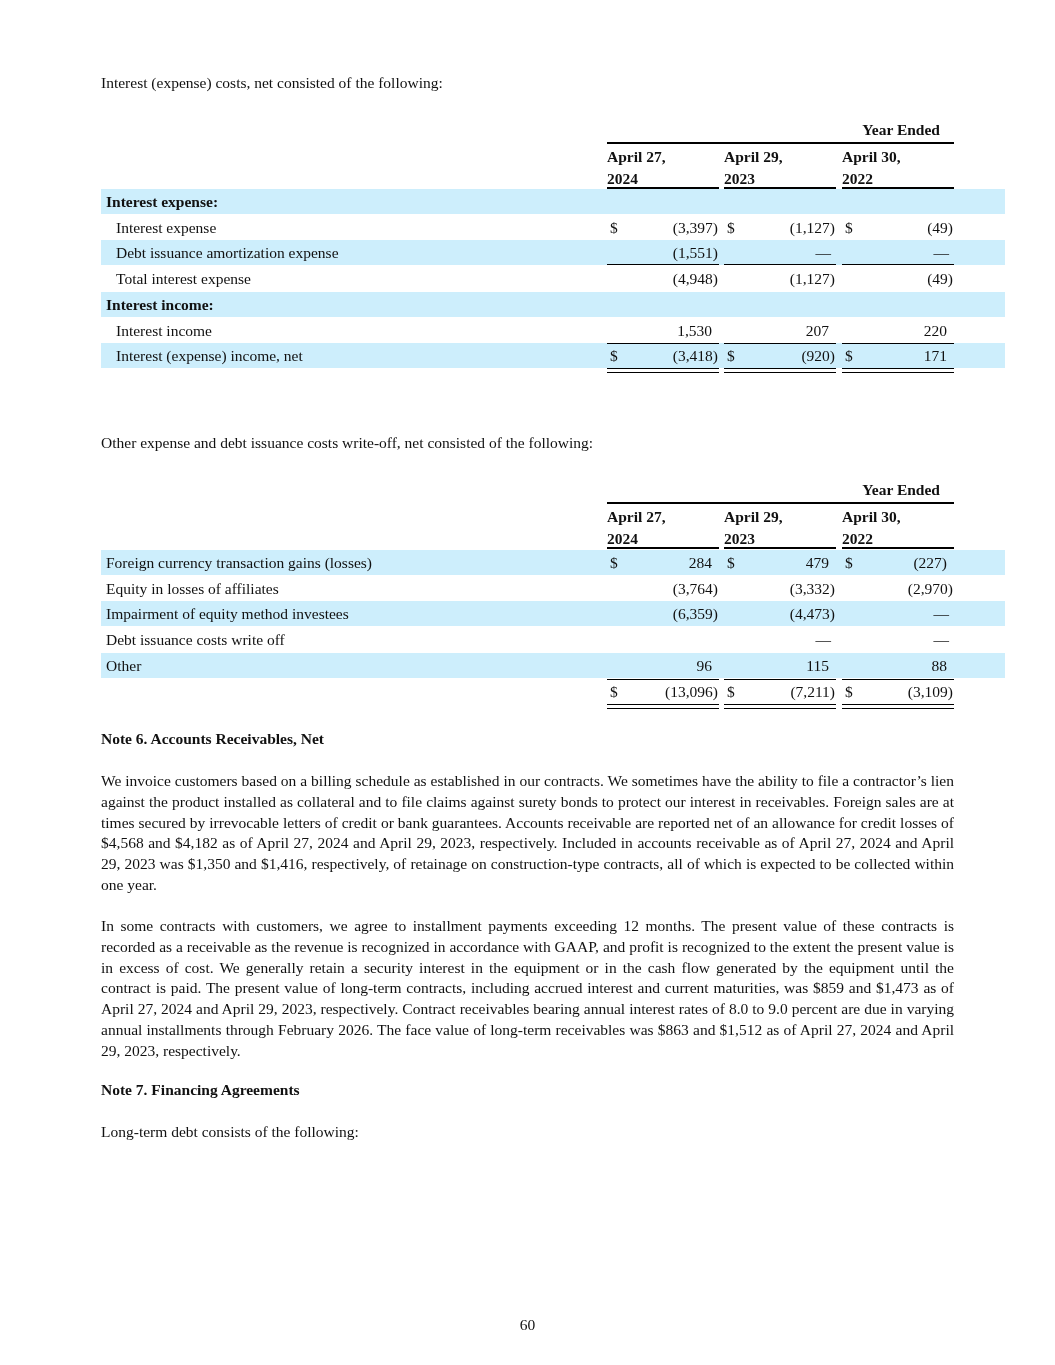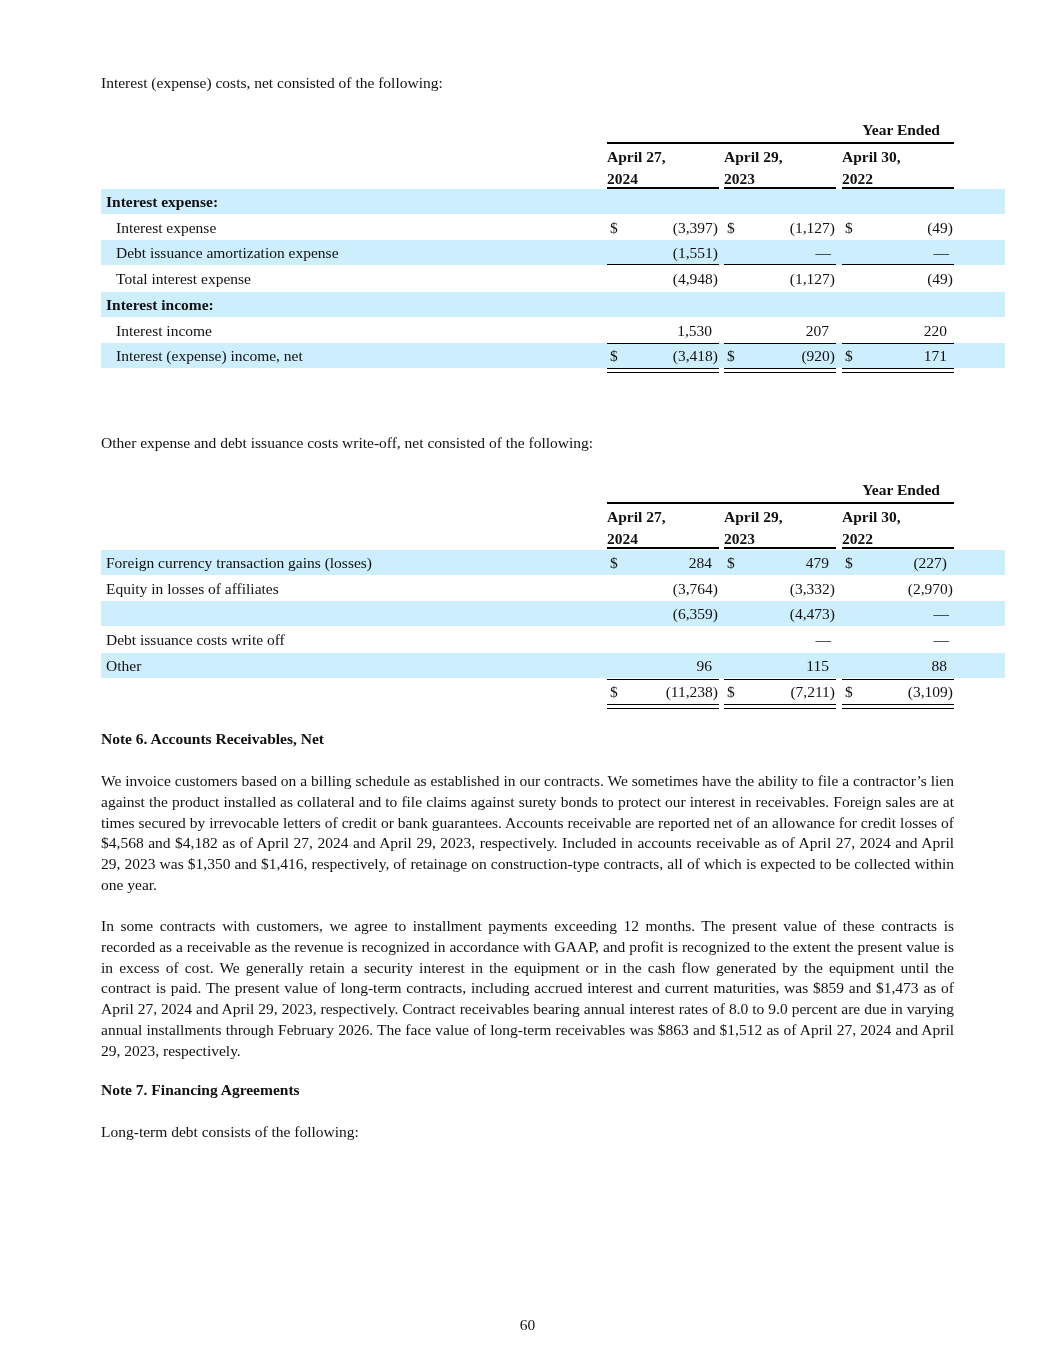--- a/index.html
+++ b/index.html
@@ -189,6 +189,7 @@
         </div>
       </div>
       <div class="row shade" style="top: 601.4px;">
+        <span class="lbl">Impairment of equity method investees</span>
         <div class="cell c1">
           <span class="val" style="right: 1px;">(6,359)</span>
         </div>

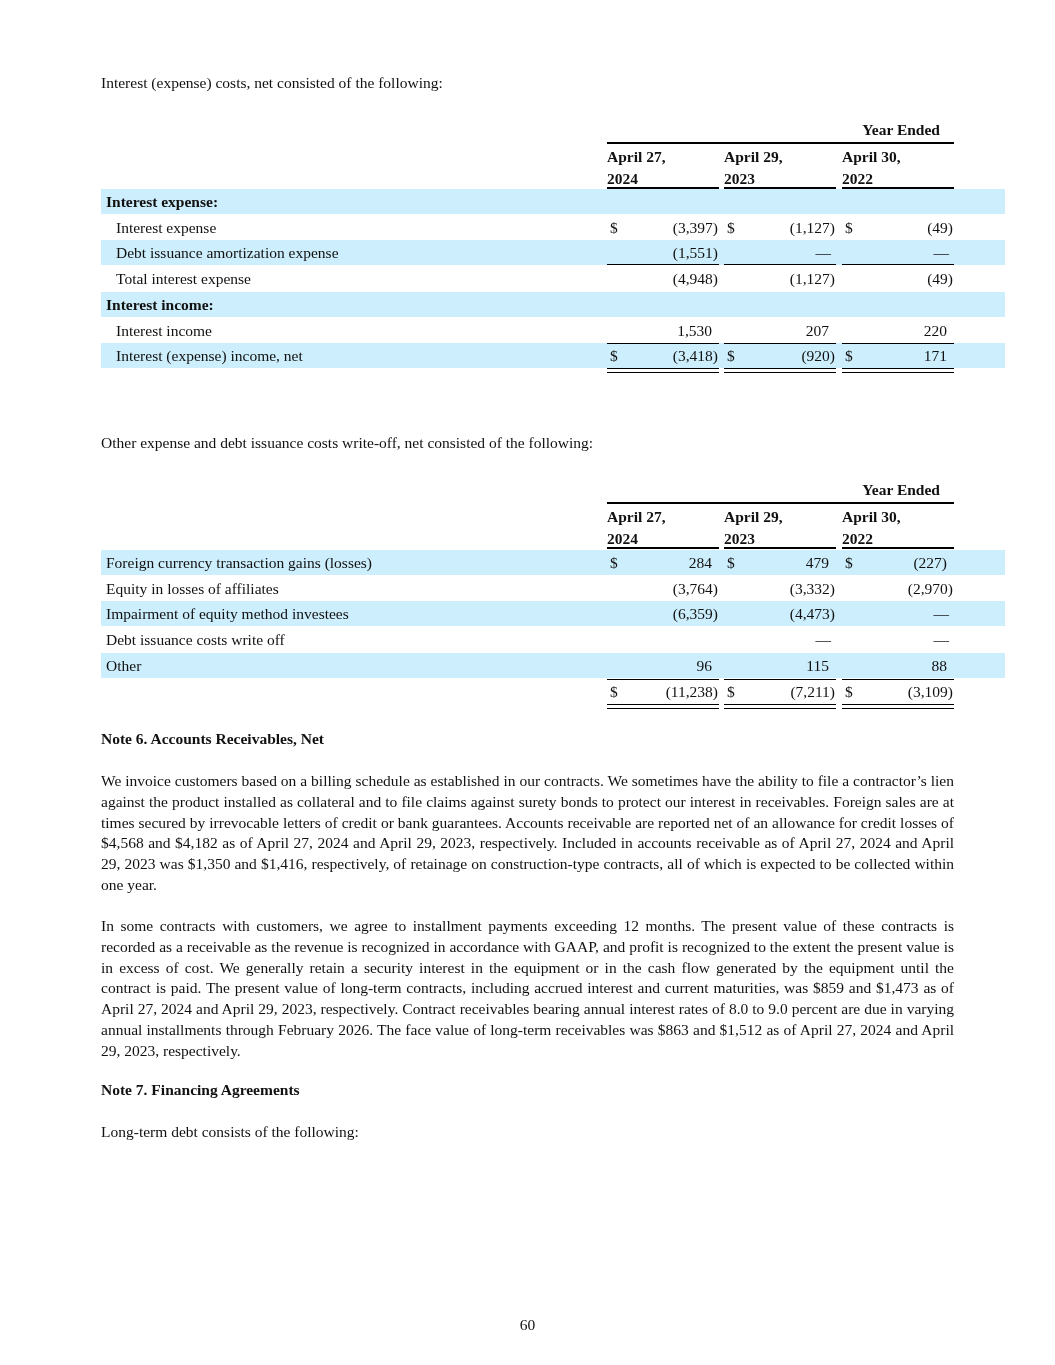--- a/index.html
+++ b/index.html
@@ -228,7 +228,7 @@
         <span class="lbl"></span>
         <div class="cell c1">
           <span class="dol">$</span>
-          <span class="val" style="right: 1px;">(11,238)</span>
+          <span class="val" style="right: 1px;">(13,096)</span>
         </div>
         <div class="cell c2">
           <span class="dol">$</span>

